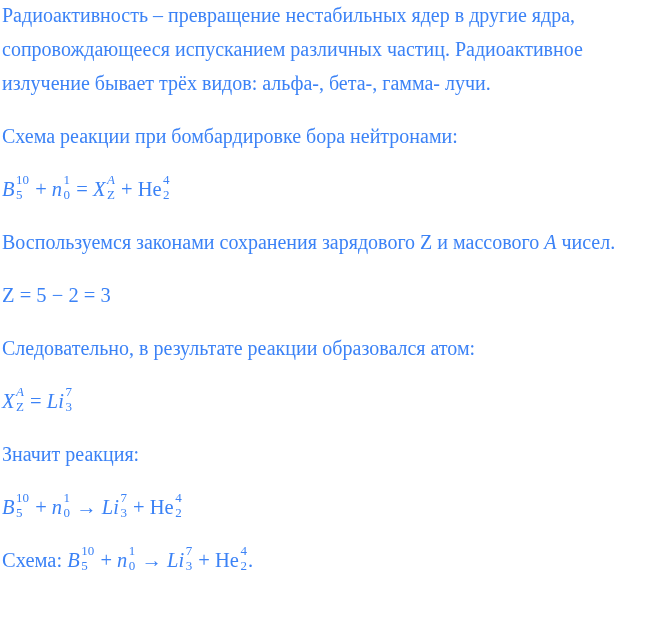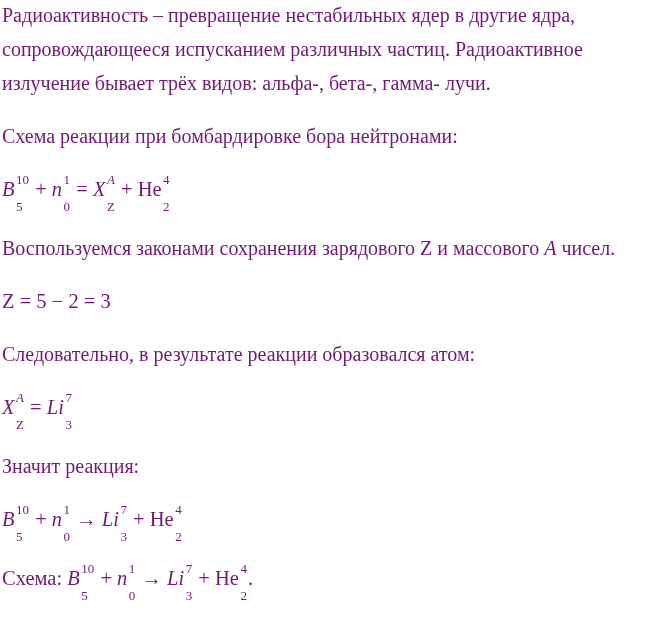--- a/index.html
+++ b/index.html
@@ -13,7 +13,7 @@
     height: 626px;
     overflow: hidden;
     background: #ffffff;
-    color: #701a75;
+    color: #3b82f6;
     font-family: "Liberation Serif", "DejaVu Serif", serif;
     font-size: 20px;
     line-height: 34px;

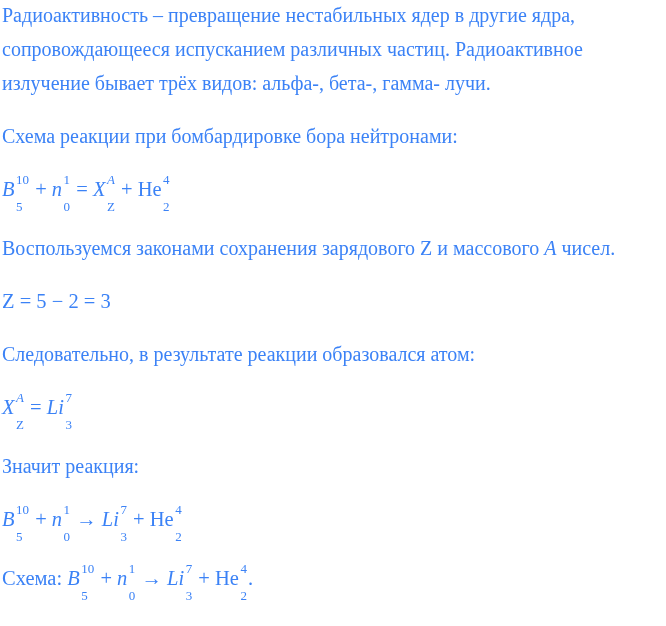--- a/index.html
+++ b/index.html
@@ -39,7 +39,7 @@
   .ss {
     display: inline-flex;
     flex-direction: column;
-    row-gap: 16px;
+    row-gap: 4px;
     font-size: 13px;
     line-height: 11px;
     vertical-align: 12px;

